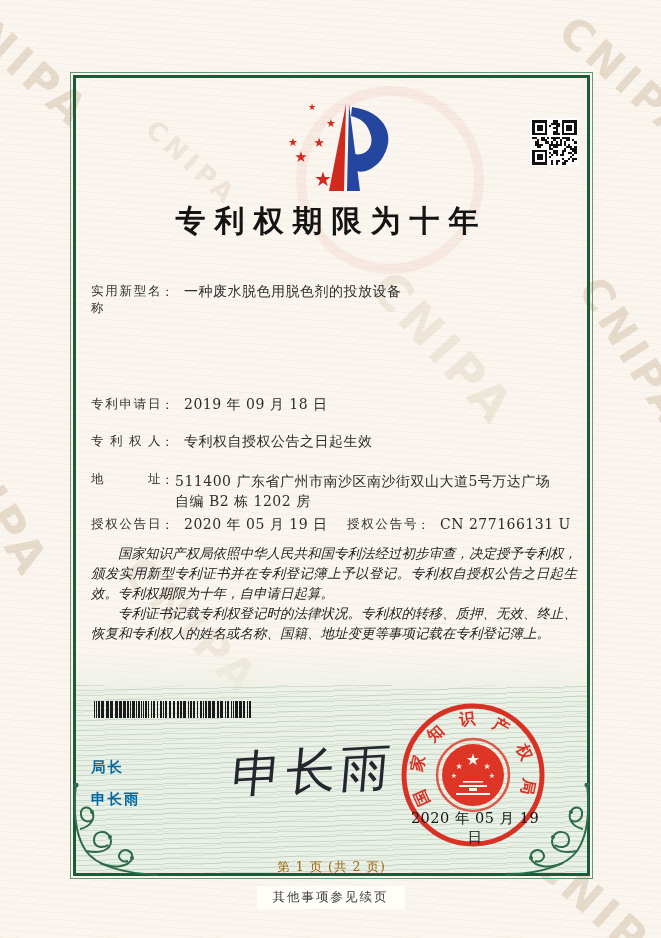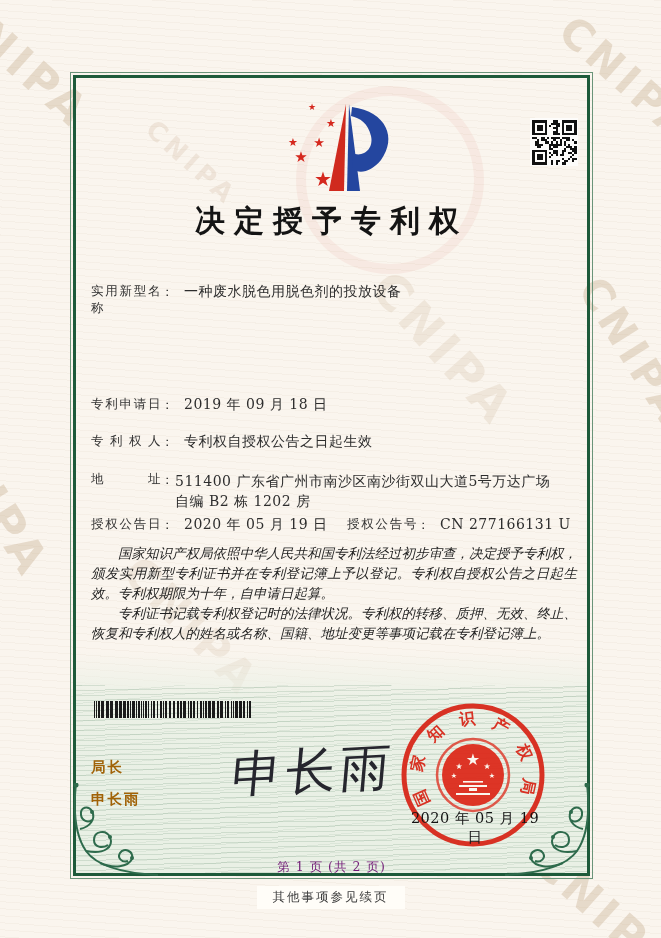--- a/index.html
+++ b/index.html
@@ -285,7 +285,7 @@
       <rect x="33.9" y="44.4" width="2.1" height="2.1" fill="#111"></rect>
     </svg>
 
-  <div class="title">决定授予专利权</div>
+  <div class="title">专利权期限为十年</div>
 
   <div class="frow" style="top:210px">
     <span class="f-label">实用新型名称</span><span class="f-colon">：</span><span class="f-value">一种废水脱色用脱色剂的投放设备</span>

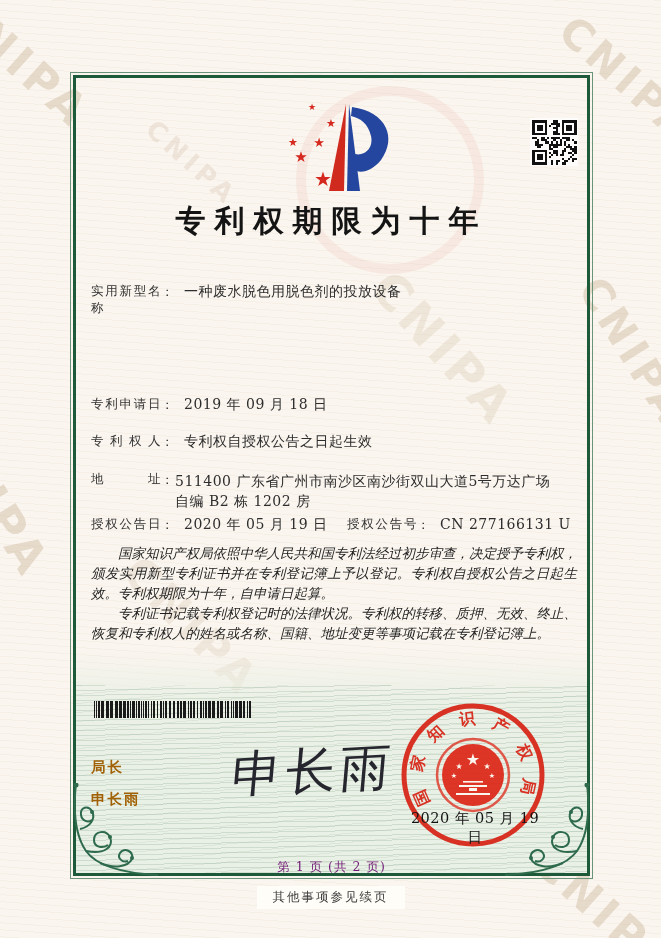--- a/index.html
+++ b/index.html
@@ -79,7 +79,7 @@
   .director{
     position:absolute;left:20px;top:678px;
     font-family:"DejaVu Sans","Liberation Sans",sans-serif;
-    font-size:14.5px;font-weight:bold;color:#a16207;line-height:32px;letter-spacing:2px;
+    font-size:14.5px;font-weight:bold;color:#0369a1;line-height:32px;letter-spacing:2px;
   }
   .autograph{
     position:absolute;left:128px;top:656px;width:228px;height:84px;

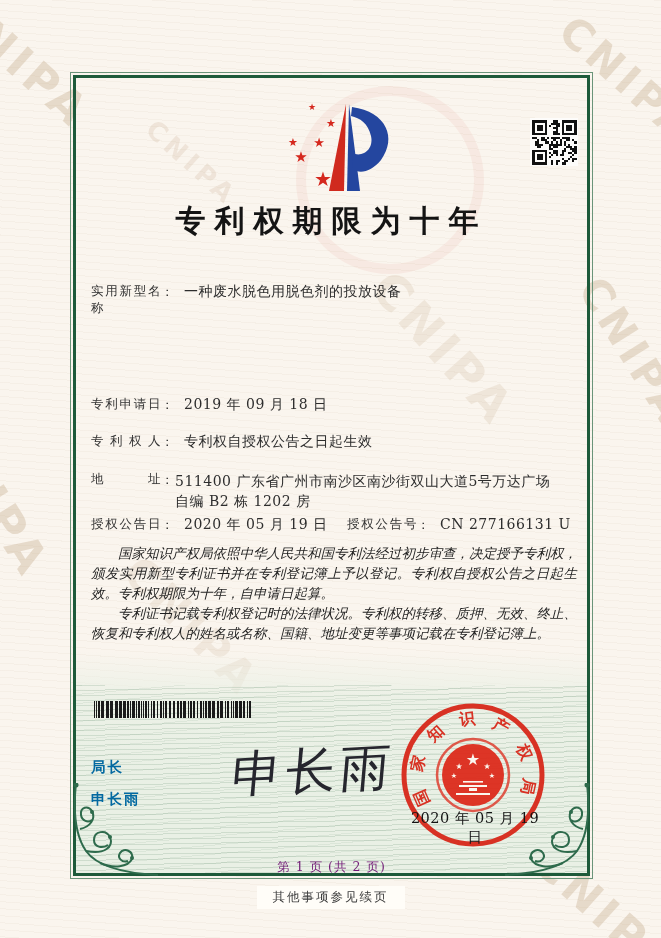--- a/index.html
+++ b/index.html
@@ -91,7 +91,7 @@
     position:absolute;left:330px;top:736px;width:148px;text-align:center;
     font-size:14.5px;color:#141414;letter-spacing:0.5px;z-index:3;
   }
-  .page-info{position:absolute;left:0;right:0;top:786px;text-align:center;font-size:12.5px;color:#701a75;letter-spacing:1px;}
+  .page-info{position:absolute;left:0;right:0;top:786px;text-align:center;font-size:12.5px;color:#a16207;letter-spacing:1px;}
   .note-wrap{position:absolute;left:0;right:0;top:886px;text-align:center;}
   .note{
     display:inline-block;background:#fffdf8;padding:3px 16px;

